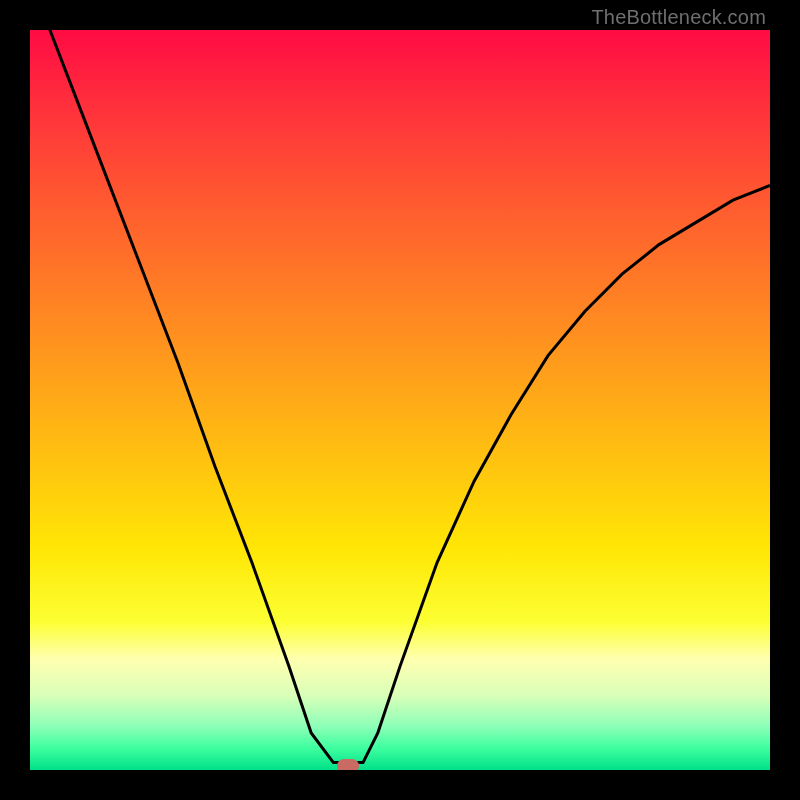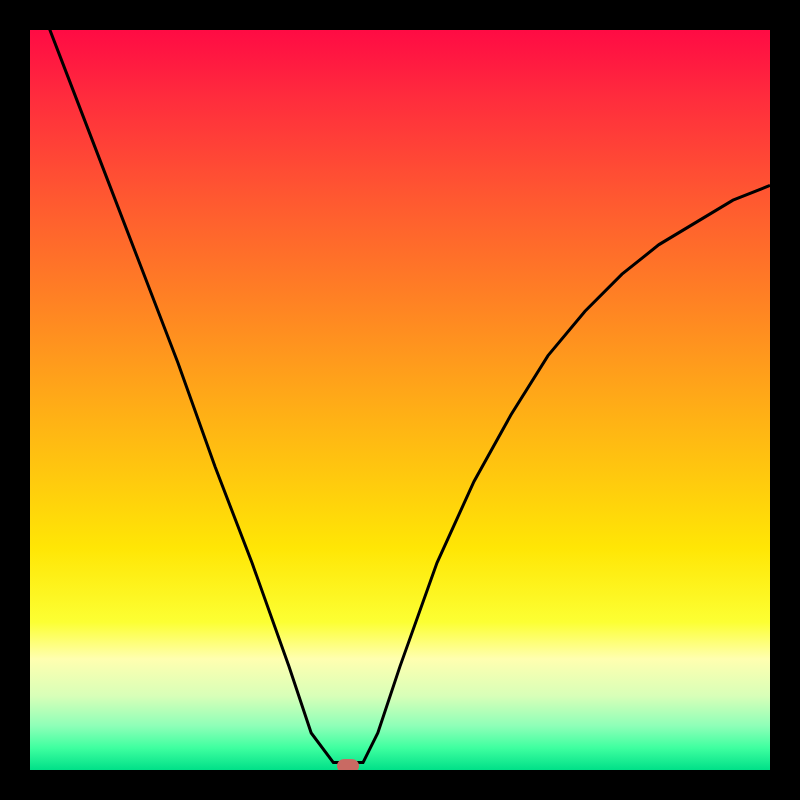--- a/index.html
+++ b/index.html
@@ -78,6 +78,7 @@
     <div class="marker" style="left: 307.2px; top: 729.3px;"></div>
   </div>
 
+  <div class="watermark">TheBottleneck.com</div>
 
 </div>
 

